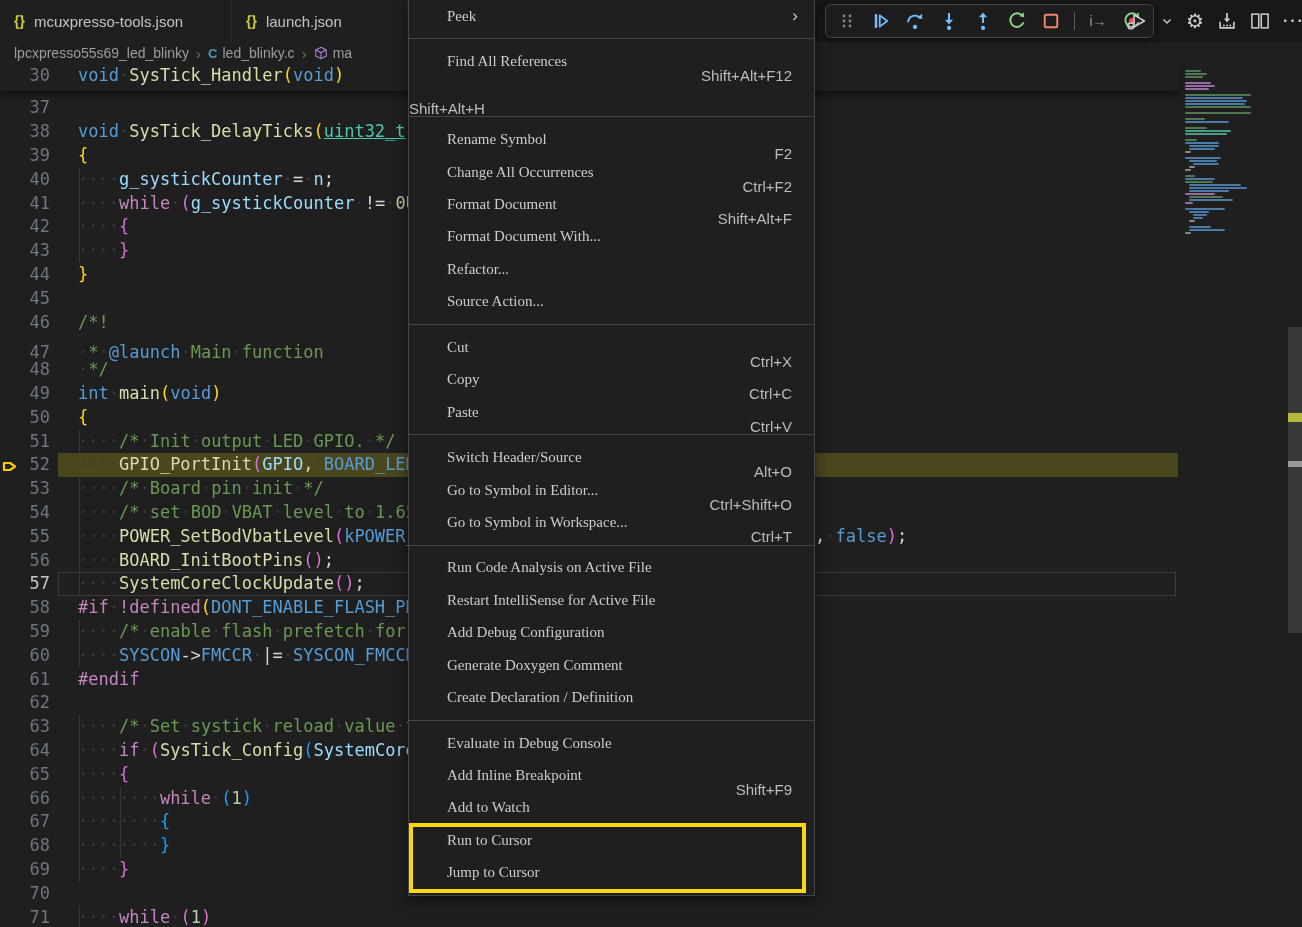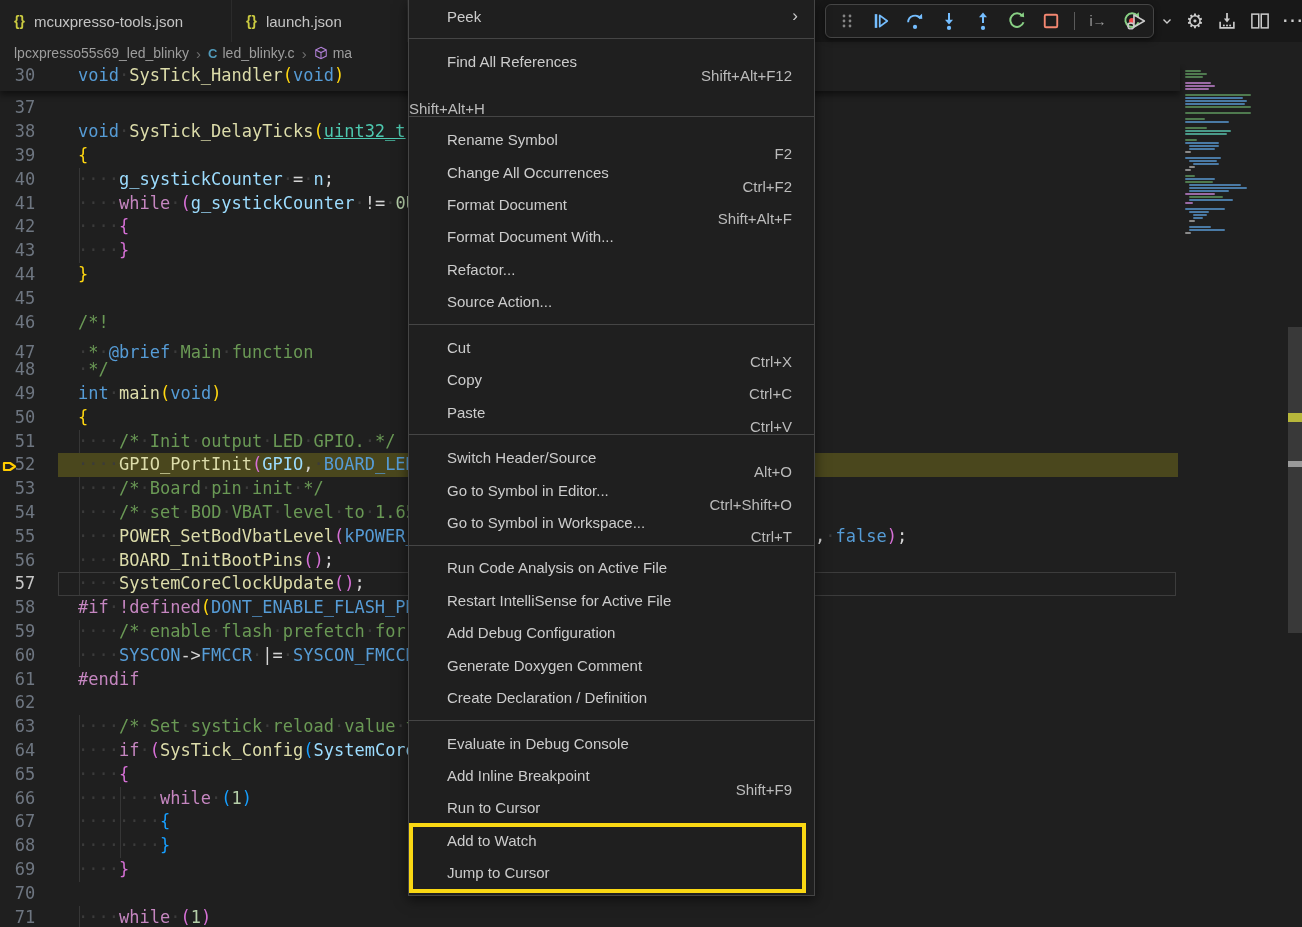--- a/index.html
+++ b/index.html
@@ -57,7 +57,7 @@
         border:1px solid #454545;border-top:none;box-sizing:border-box;
         box-shadow:0 4px 12px rgba(0,0,0,.55);padding-bottom:6px;}
   .mi{height:32.4px;display:flex;align-items:center;color:#cccccc;font-size:15px;cursor:pointer;}
-  .mi .ml{padding-left:38px;flex:1;}
+  .mi .ml{padding-left:38px;flex:1;font-family:Liberation Serif, serif;}
   .mi .ms{padding-right:22px;color:#bbbbbb;margin-top:28px;}
   .mi .sub{padding-right:16px;color:#cccccc;font-size:17px;}
   .msep{height:1px;background:#454545;margin:6.1px 0;}

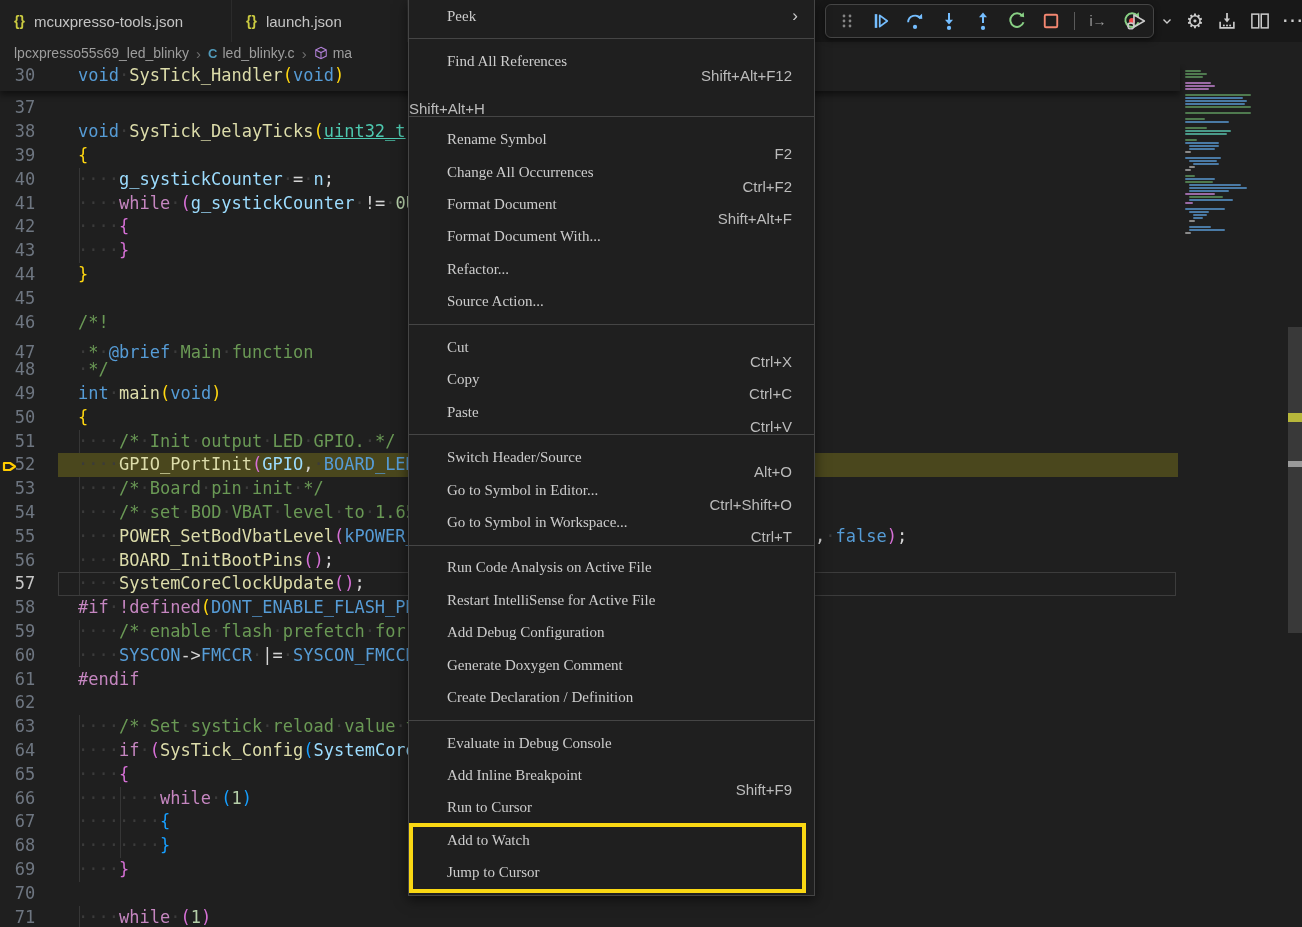--- a/index.html
+++ b/index.html
@@ -23,7 +23,7 @@
   .editor{position:absolute;left:0;top:64px;width:1302px;height:863px;overflow:hidden;
           font-family:"DejaVu Sans Mono",monospace;font-size:17px;}
   .line{position:absolute;left:0;width:1302px;height:23.8px;line-height:23.8px;white-space:pre;}
-  .num{position:absolute;left:0;width:50px;text-align:center;color:#6e7681;}
+  .num{position:absolute;left:0;width:50px;text-align:right;color:#6e7681;}
   .line.cur .num{color:#c6c6c6;}
   .code{position:absolute;left:78px;top:0;}
   .hl-bar{position:absolute;left:58px;width:1120px;top:0;bottom:0;background:#4a471d;}

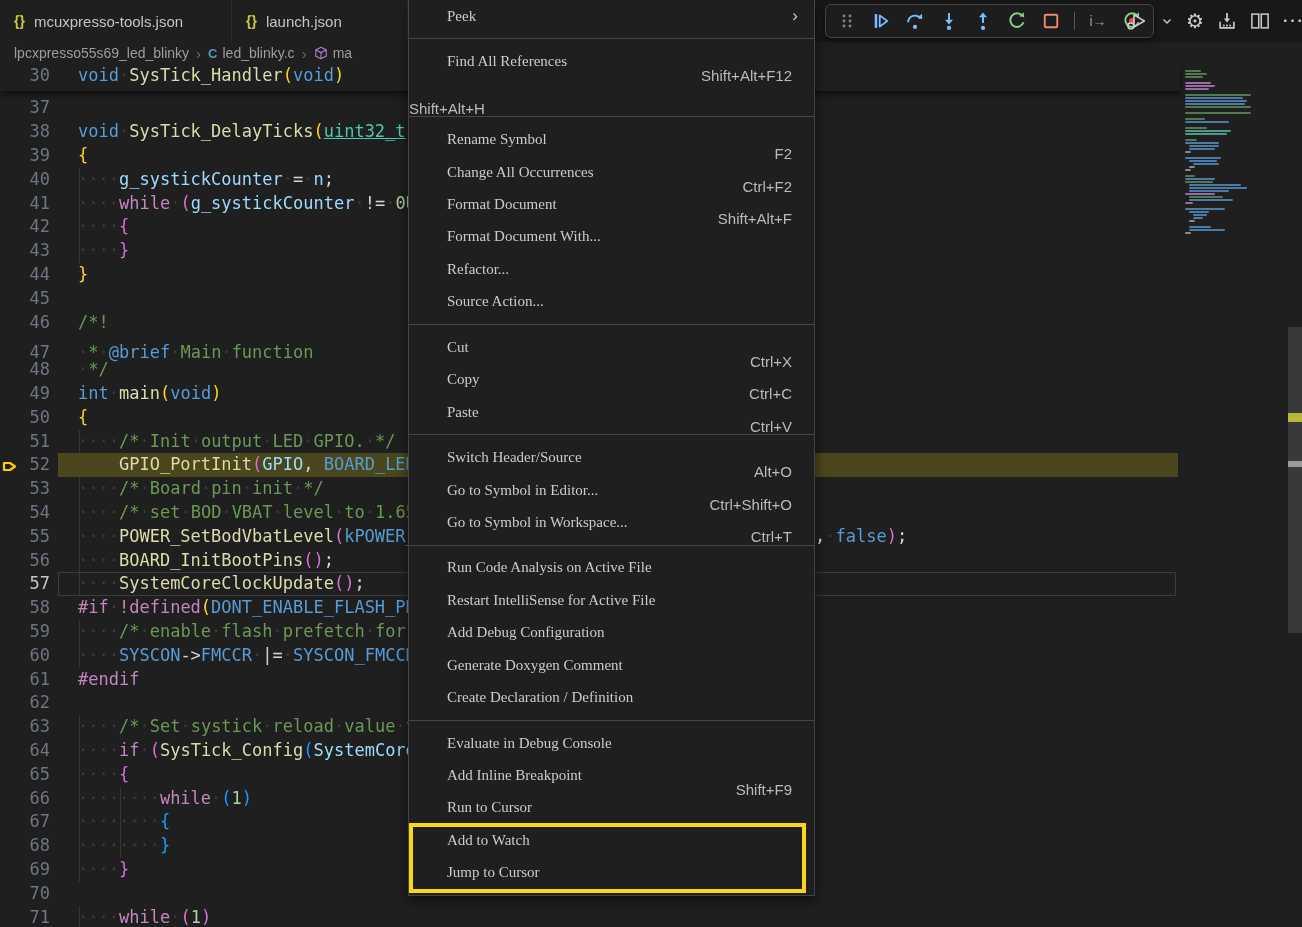--- a/index.html
+++ b/index.html
@@ -86,7 +86,7 @@
       <div class="line" style="top: 198.9px;"><div class="num">44</div><div class="code"><span class="c-b1">}</span></div></div>
       <div class="line" style="top: 222.7px;"><div class="num">45</div><div class="code"></div></div>
       <div class="line" style="top: 246.5px;"><div class="num">46</div><div class="code"><span class="c-com">/*!</span></div></div>
-      <div class="line" style="top: 270.3px; margin-top: 7px;"><div class="num">47</div><div class="code"><span class="c-ws">·</span><span class="c-com">*</span><span class="c-ws">·</span><span class="c-doc">@brief</span><span class="c-ws">·</span><span class="c-com">Main</span><span class="c-ws">·</span><span class="c-com">function</span></div></div>
+      <div class="line" style="top: 270.3px; margin-top: 7px;"><div class="num">47</div><div class="code"><span class="c-ws">·</span><span class="c-com">*</span><span class="c-ws">·</span><span class="c-doc">@launch</span><span class="c-ws">·</span><span class="c-com">Main</span><span class="c-ws">·</span><span class="c-com">function</span></div></div>
       <div class="line" style="top: 294.1px;"><div class="num">48</div><div class="code"><span class="c-ws">·</span><span class="c-com">*/</span></div></div>
       <div class="line" style="top: 317.9px;"><div class="num">49</div><div class="code"><span class="c-kw">int</span><span class="c-ws">·</span><span class="c-fn">main</span><span class="c-b1">(</span><span class="c-kw">void</span><span class="c-b1">)</span></div></div>
       <div class="line" style="top: 341.7px;"><div class="num">50</div><div class="code"><span class="c-b1">{</span></div></div>

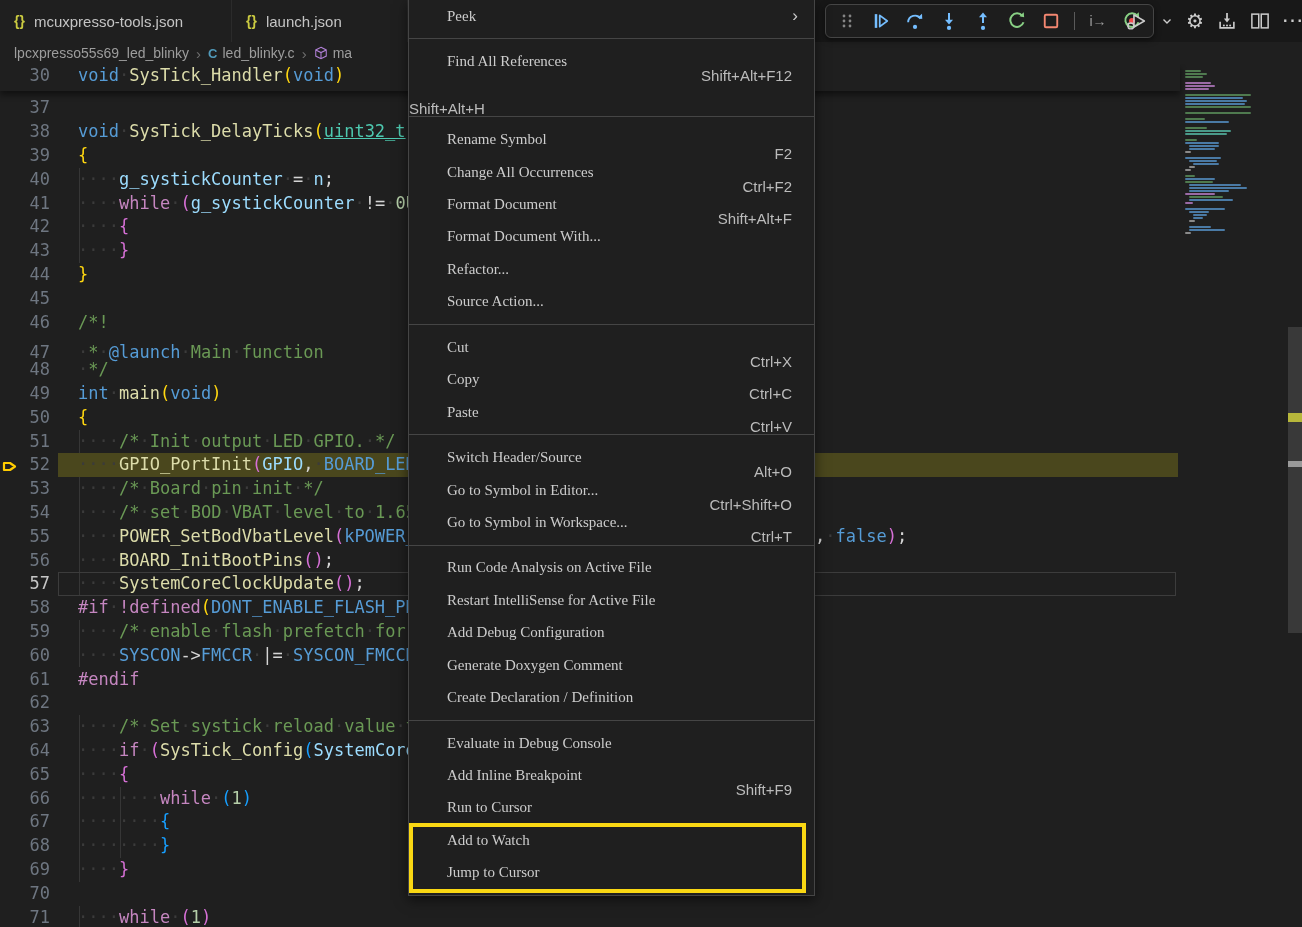--- a/index.html
+++ b/index.html
@@ -379,10 +379,10 @@
         <span class="ms">Shift+F9</span>
       </div>
       <div class="mi">
+        <span class="ml">Add to Watch</span>
+      </div>
+      <div class="mi">
         <span class="ml">Run to Cursor</span>
-      </div>
-      <div class="mi">
-        <span class="ml">Add to Watch</span>
       </div>
       <div class="mi">
         <span class="ml">Jump to Cursor</span>

